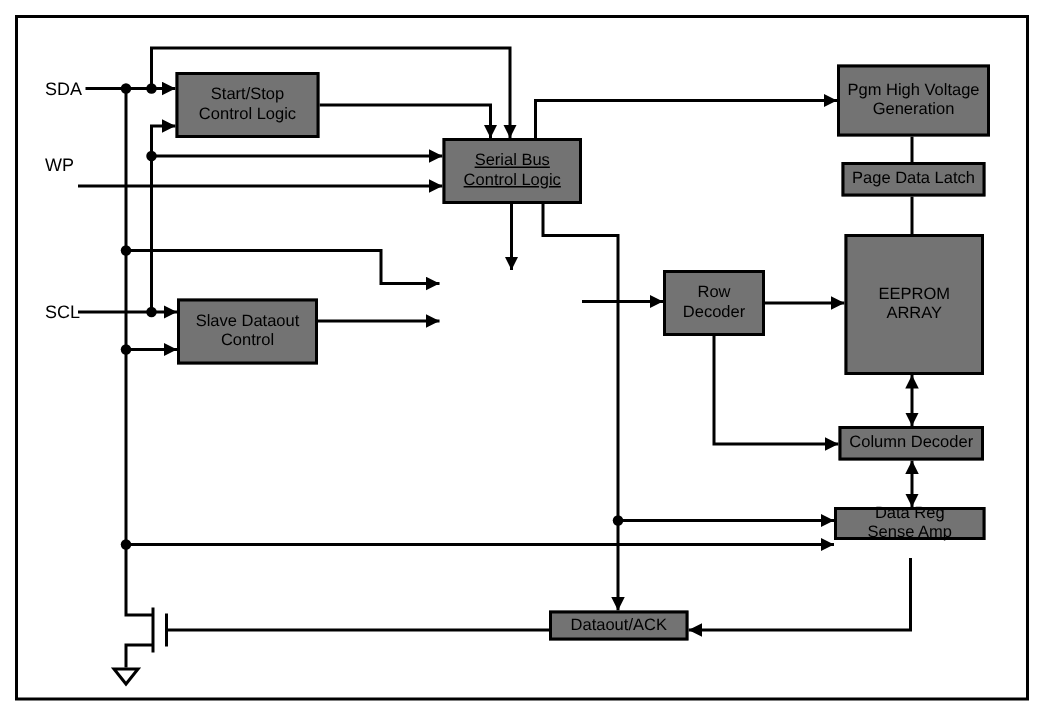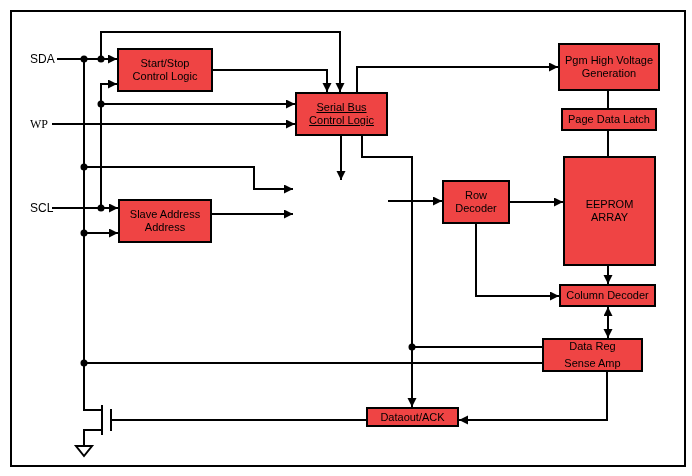--- a/index.html
+++ b/index.html
@@ -8,7 +8,7 @@
   .frame{position:absolute;left:10px;top:10px;width:676px;height:457px;
          border:2px solid #000;box-sizing:border-box;}
   .wires{position:absolute;left:0;top:0;width:692px;height:476px;}
-  .block{position:absolute;background:#ef4444;border:2px solid #000;box-sizing:border-box;
+  .block{position:absolute;background:#737373;border:2px solid #000;box-sizing:border-box;
          display:flex;flex-direction:column;align-items:center;justify-content:center;
          font-size:11px;line-height:13px;text-align:center;white-space:nowrap;}
   .pin{position:absolute;font-size:12px;line-height:14px;}

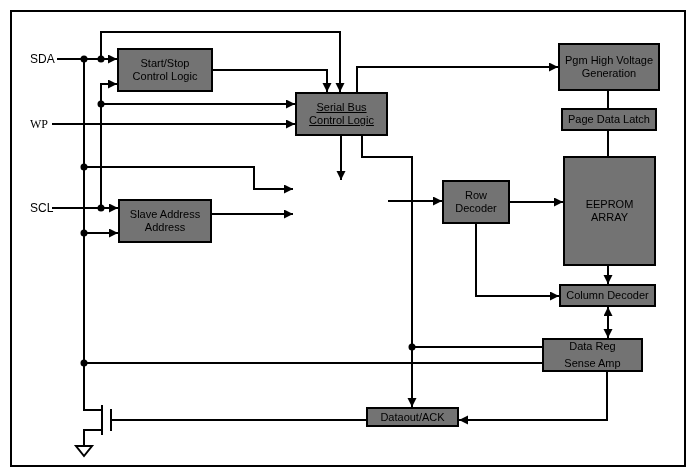--- a/index.html
+++ b/index.html
@@ -25,7 +25,7 @@
   #b-drsa{left:542px;top:338px;width:101px;height:34px;justify-content:space-between;}
   #b-dataout{left:366px;top:407px;width:93px;height:20px;}
   #pin-sda{left:30px;top:52px;}
-  #pin-wp{left:30px;top:117px;font-family:Liberation Serif, serif;}
+  #pin-wp{left:30px;top:103px;}
   #pin-scl{left:30px;top:201px;}
 </style>
 </head>

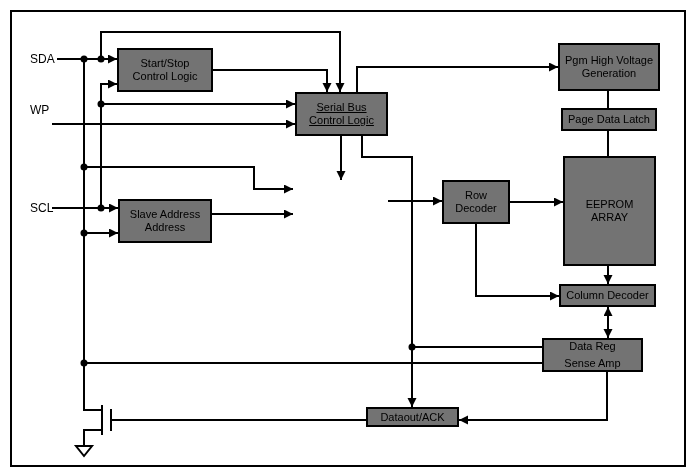--- a/index.html
+++ b/index.html
@@ -20,7 +20,7 @@
   #b-row{left:442px;top:180px;width:68px;height:44px;}
   #b-pgm{left:558px;top:43px;width:102px;height:48px;align-items:center;}
   #b-pdl{left:561px;top:108px;width:96px;height:23px;}
-  #b-eeprom{left:563px;top:156px;width:93px;height:110px;}
+  #b-eeprom{left:563px;top:156px;width:93px;height:94px;}
   #b-col{left:559px;top:284px;width:97px;height:23px;justify-content:center;}
   #b-drsa{left:542px;top:338px;width:101px;height:34px;justify-content:space-between;}
   #b-dataout{left:366px;top:407px;width:93px;height:20px;}

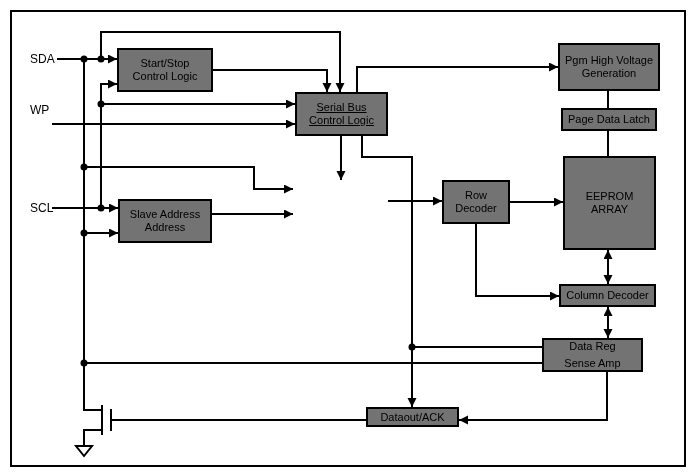--- a/index.html
+++ b/index.html
@@ -124,7 +124,7 @@
     <span>Control Logic</span>
   </div>
   <div class="block" id="b-slave">
-    <span>Slave Address</span>
+    <span>Slave Dataout</span>
     <span>Address</span>
   </div>
   <div class="block" id="b-row">

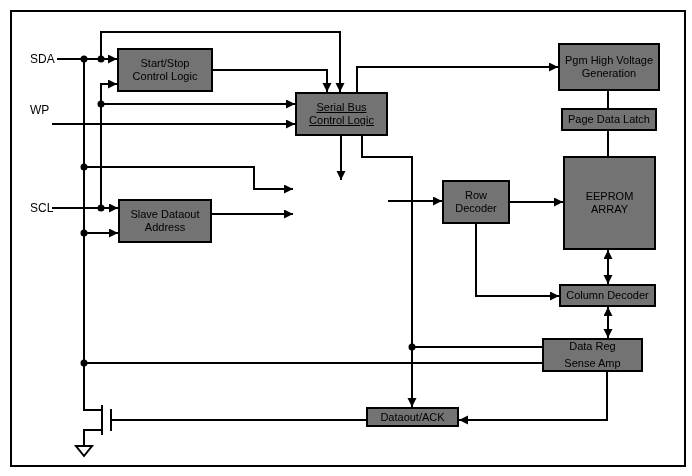--- a/index.html
+++ b/index.html
@@ -125,7 +125,7 @@
   </div>
   <div class="block" id="b-slave">
     <span>Slave Dataout</span>
-    <span>Address</span>
+    <span>Control</span>
   </div>
   <div class="block" id="b-row">
     <span>Row</span>

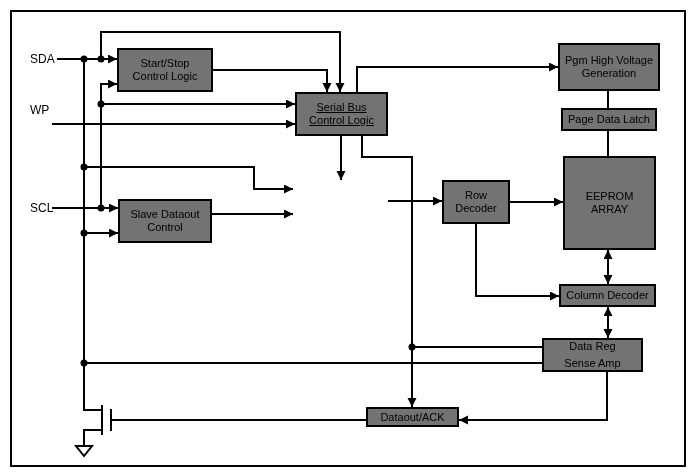--- a/index.html
+++ b/index.html
@@ -22,7 +22,7 @@
   #b-pdl{left:561px;top:108px;width:96px;height:23px;}
   #b-eeprom{left:563px;top:156px;width:93px;height:94px;}
   #b-col{left:559px;top:284px;width:97px;height:23px;justify-content:center;}
-  #b-drsa{left:542px;top:338px;width:101px;height:34px;justify-content:space-between;}
+  #b-drsa{left:556px;top:338px;width:101px;height:22px;}
   #b-dataout{left:366px;top:407px;width:93px;height:20px;}
   #pin-sda{left:30px;top:52px;}
   #pin-wp{left:30px;top:103px;}

